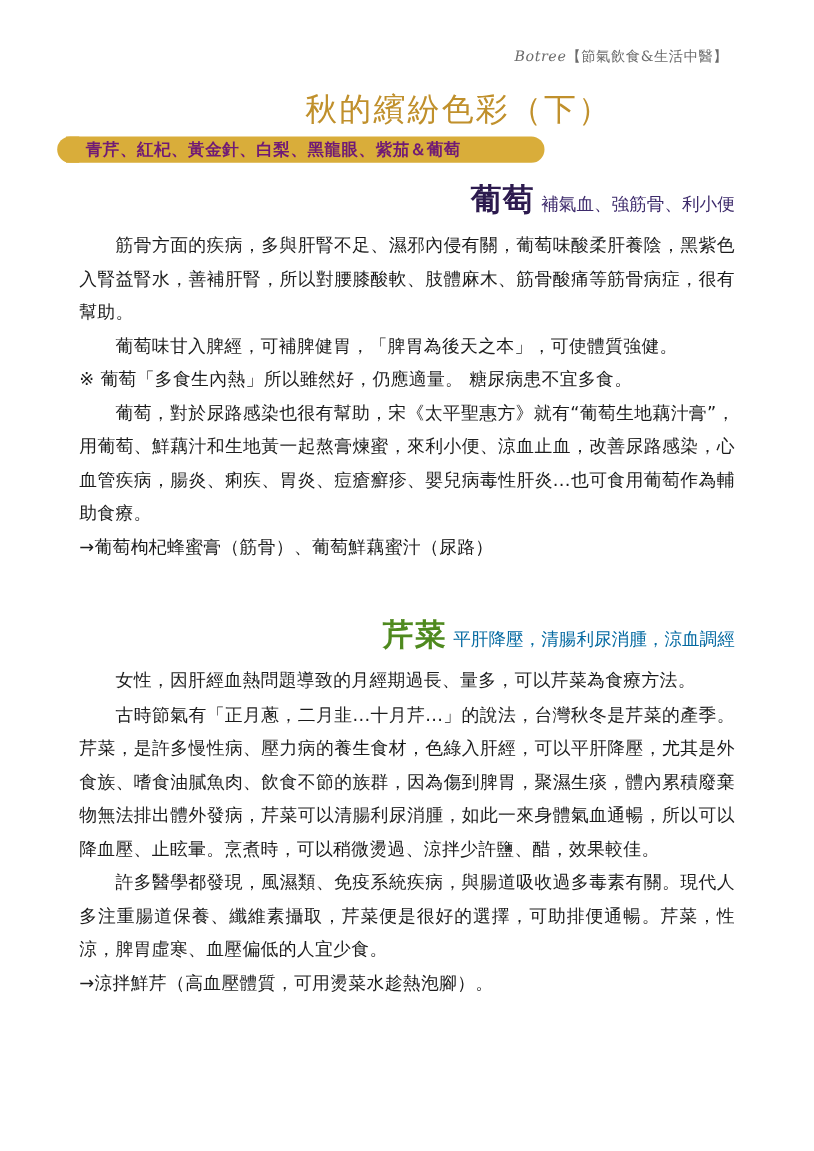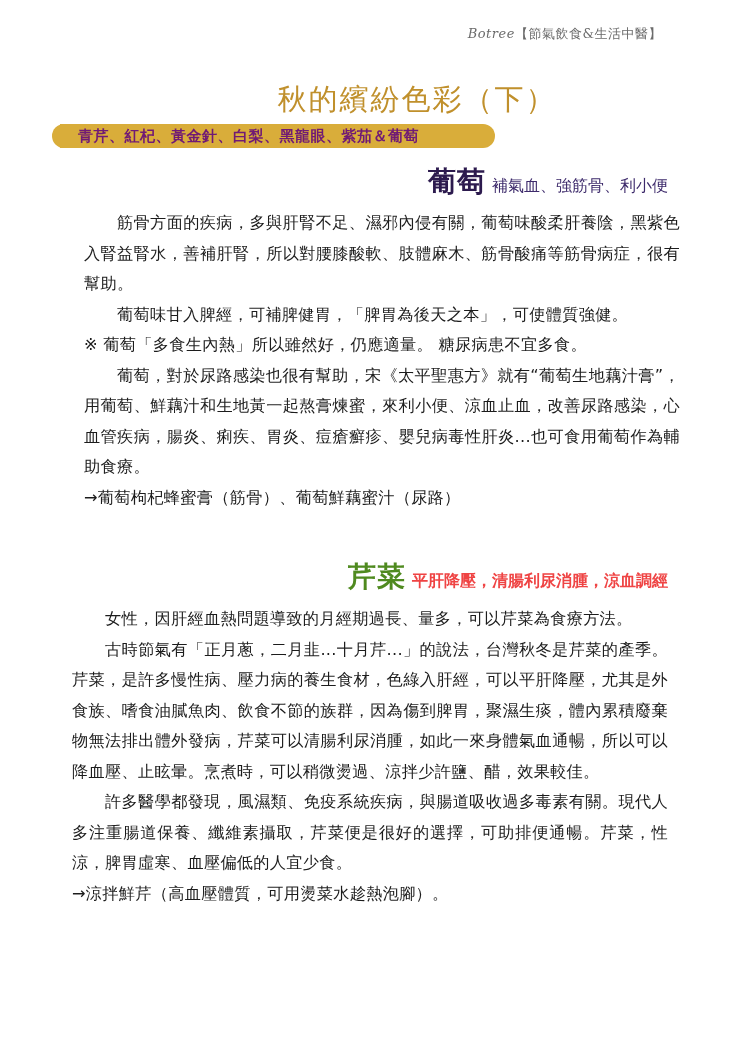--- a/index.html
+++ b/index.html
@@ -17,7 +17,7 @@
     }
     .running-header {
       position: absolute;
-      top: 25px;
+      top: 42px;
       right: 78px;
       font-family: "DejaVu Serif", "Liberation Serif", serif;
       font-size: 13px;

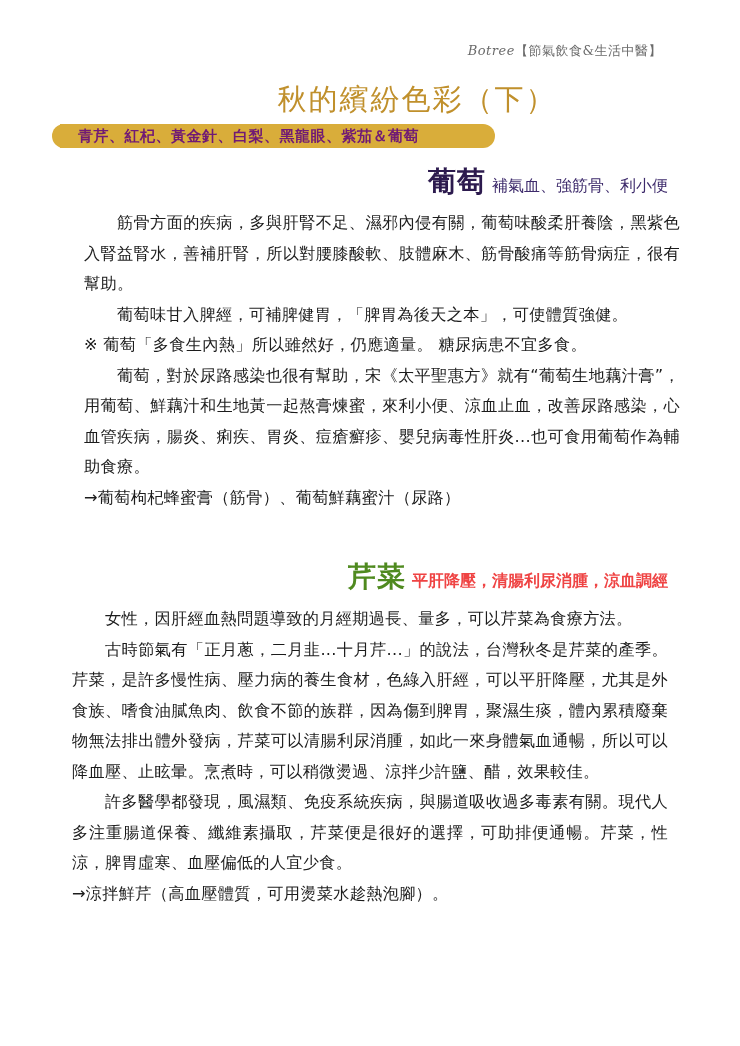--- a/index.html
+++ b/index.html
@@ -105,7 +105,7 @@
     .para.noindent { text-indent: 0; }
 
     #grape-section { top: 163px; }
-    #grape-body { position: absolute; top: 208px; left: 84px; width: 596px; }
+    #grape-body { position: absolute; top: 208px; left: 72px; width: 596px; }
     #celery-section { top: 558px; }
     #celery-body { position: absolute; top: 604px; left: 72px; width: 596px; }
   </style>

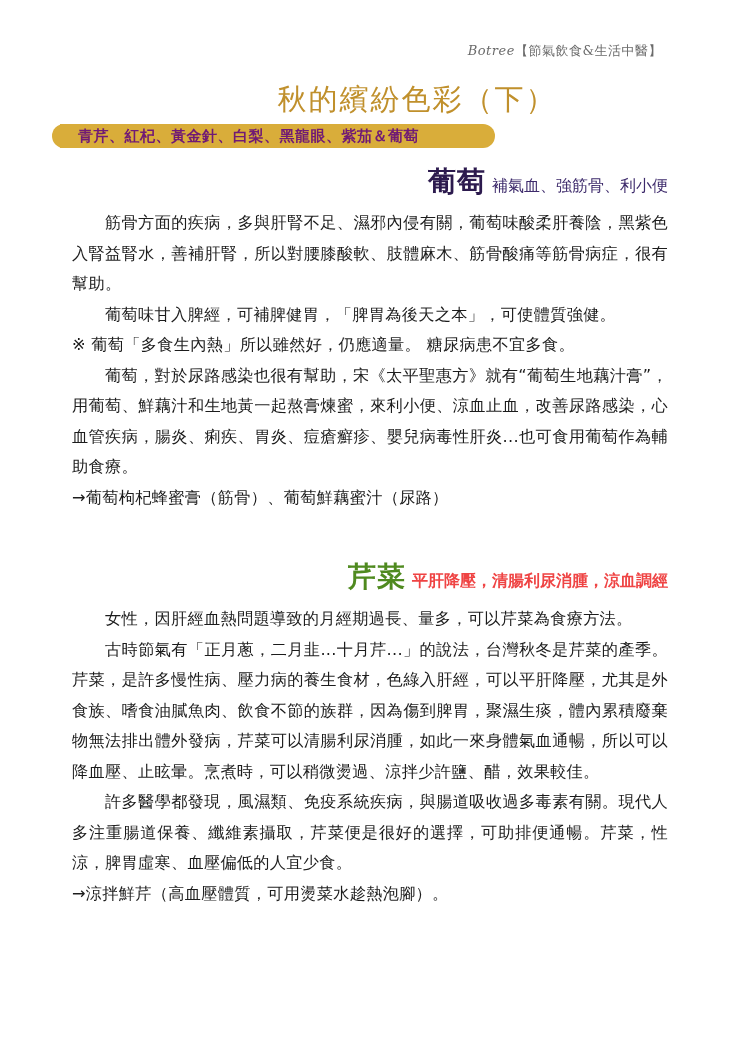--- a/index.html
+++ b/index.html
@@ -91,7 +91,7 @@
     .grape .section-name { color: #2c1a4e; }
     .grape .section-sub { color: #3d2a6b; }
     .celery .section-name { color: #4f8a1f; }
-    .celery .section-sub { color: #ef4444; font-weight: bold; }
+    .celery .section-sub { color: #0369a1; }
 
     .para {
       font-size: 16.2px;

